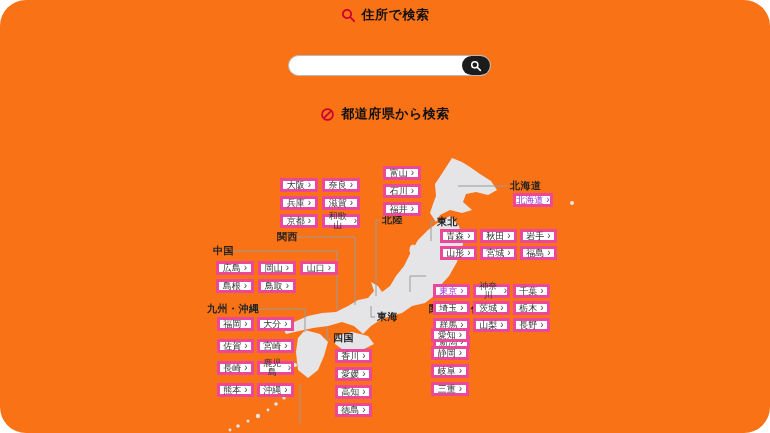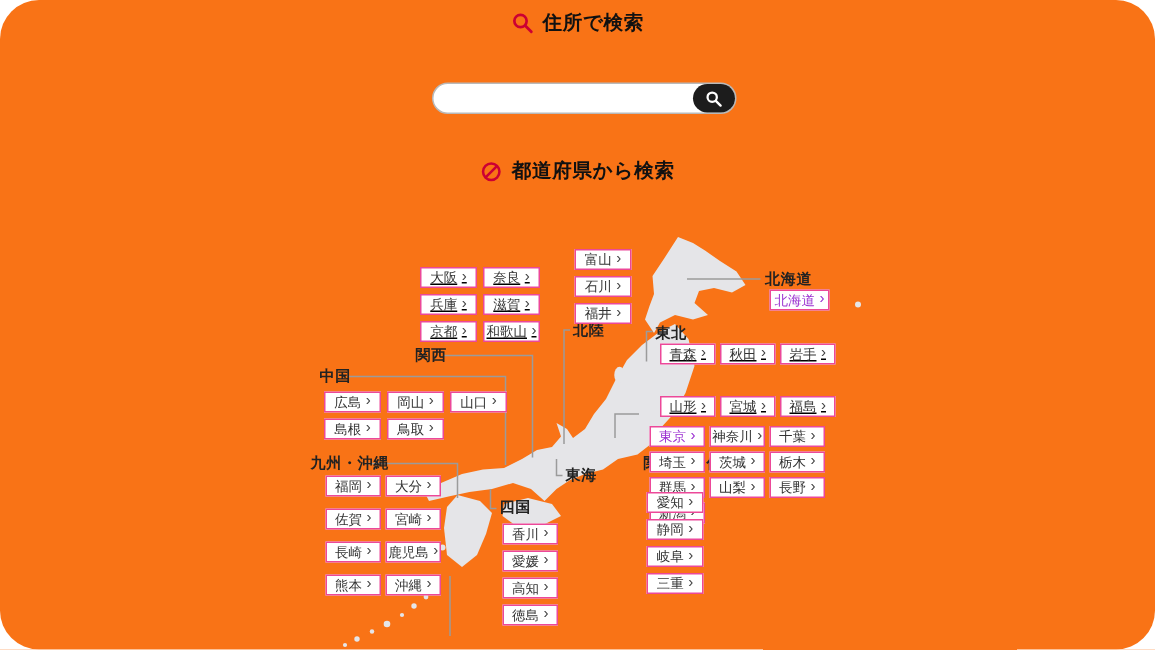--- a/index.html
+++ b/index.html
@@ -32,7 +32,7 @@
   .g-shikoku{left:335px;top:349px;grid-template-columns:37px;gap:4px;}
   .g-tokai{left:383px;top:328px;grid-template-columns:38px;gap:4px;margin-left:48px;}
 
-  .pref-btn{height:14px;box-sizing:border-box;background:#fff;border:1px solid #ec4899;display:flex;align-items:center;justify-content:center;gap:3px;font-size:9px;color:#333;padding:0;cursor:pointer;font-family:inherit;line-height:1;}
+  .pref-btn{height:14px;box-sizing:border-box;background:#fff;border:3px solid #ec4899;display:flex;align-items:center;justify-content:center;gap:3px;font-size:9px;color:#333;padding:0;cursor:pointer;font-family:inherit;line-height:1;}
   .pref-btn .chev{font-size:10px;color:#444;margin-top:-1px;}
   .pref-btn.visited .lbl{color:#9a2fd0;}
   .pref-btn.visited .chev{color:#9a2fd0;}

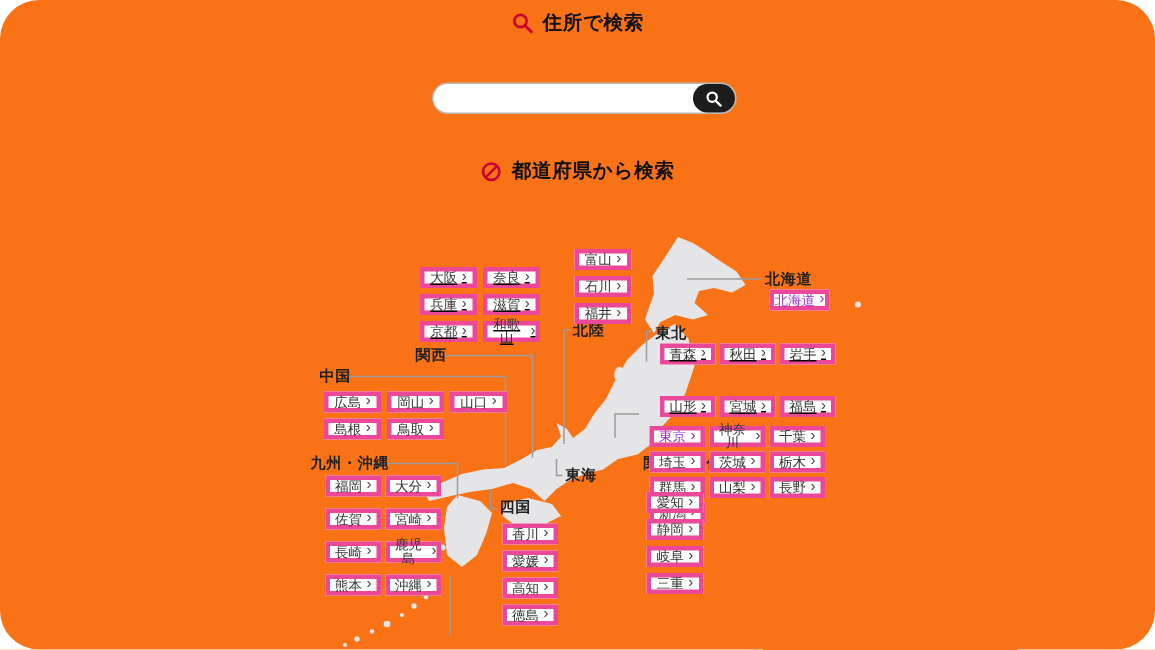--- a/index.html
+++ b/index.html
@@ -26,7 +26,7 @@
   .g-tohoku{left:440px;top:229px;grid-template-columns:repeat(3,37px);gap:21px 3px;text-decoration:underline;}
   .g-kanto{left:433px;top:284px;grid-template-columns:repeat(3,37px);gap:3px 3px;}
   .g-hokuriku{left:383px;top:166px;grid-template-columns:38px;gap:4px;}
-  .g-kansai{left:280px;top:178px;grid-template-columns:repeat(2,38px);gap:4px 4px;text-decoration:underline;}
+  .g-kansai{left:280px;top:178px;grid-template-columns:repeat(2,38px);gap:4px 4px;}
   .g-chugoku{left:216px;top:261px;grid-template-columns:repeat(3,38px);gap:4px 4px;}
   .g-kyushu{left:217px;top:317px;grid-template-columns:repeat(2,37px);gap:8px 3px;}
   .g-shikoku{left:335px;top:349px;grid-template-columns:37px;gap:4px;}

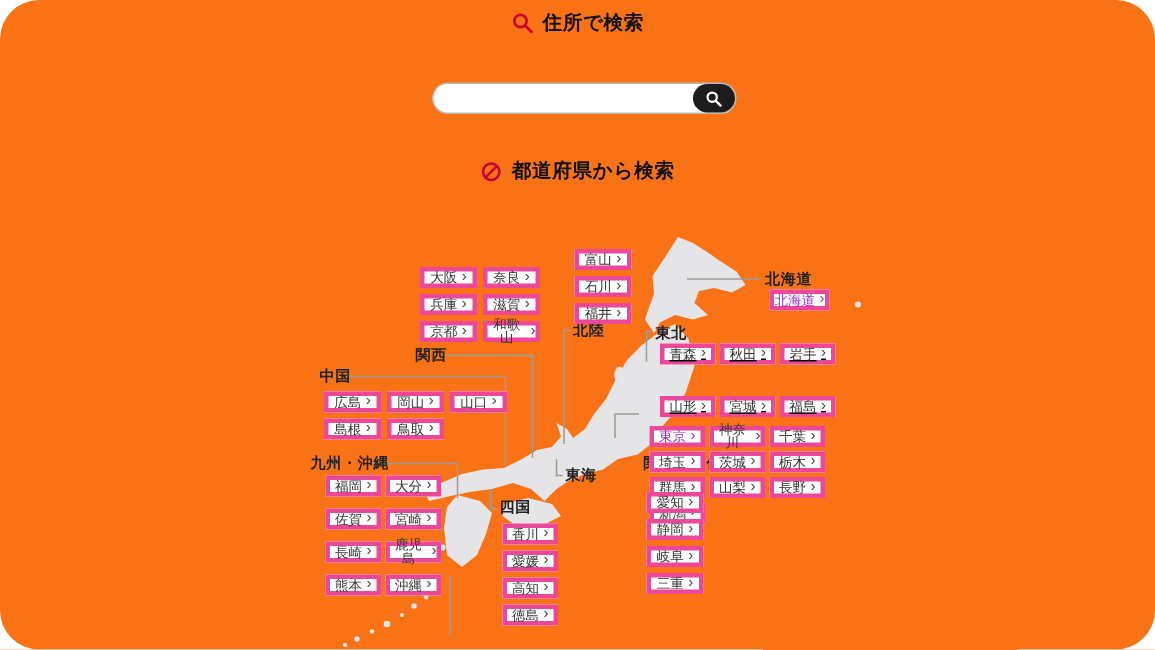--- a/index.html
+++ b/index.html
@@ -23,7 +23,7 @@
 
   .pref-grid{position:absolute;z-index:2;display:grid;}
   .g-hokkaido{left:513px;top:193px;grid-template-columns:40px;}
-  .g-tohoku{left:440px;top:229px;grid-template-columns:repeat(3,37px);gap:21px 3px;text-decoration:underline;}
+  .g-tohoku{left:440px;top:229px;grid-template-columns:repeat(3,37px);gap:3px 3px;}
   .g-kanto{left:433px;top:284px;grid-template-columns:repeat(3,37px);gap:3px 3px;}
   .g-hokuriku{left:383px;top:166px;grid-template-columns:38px;gap:4px;}
   .g-kansai{left:280px;top:178px;grid-template-columns:repeat(2,38px);gap:4px 4px;}

